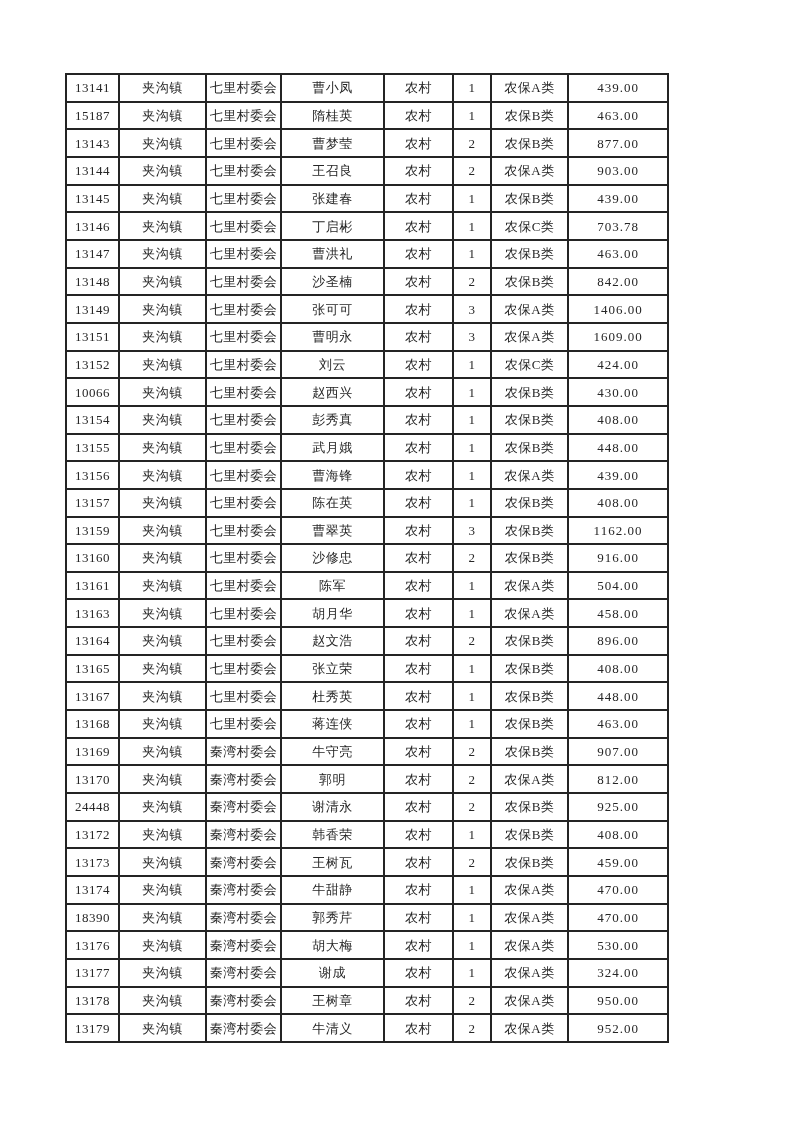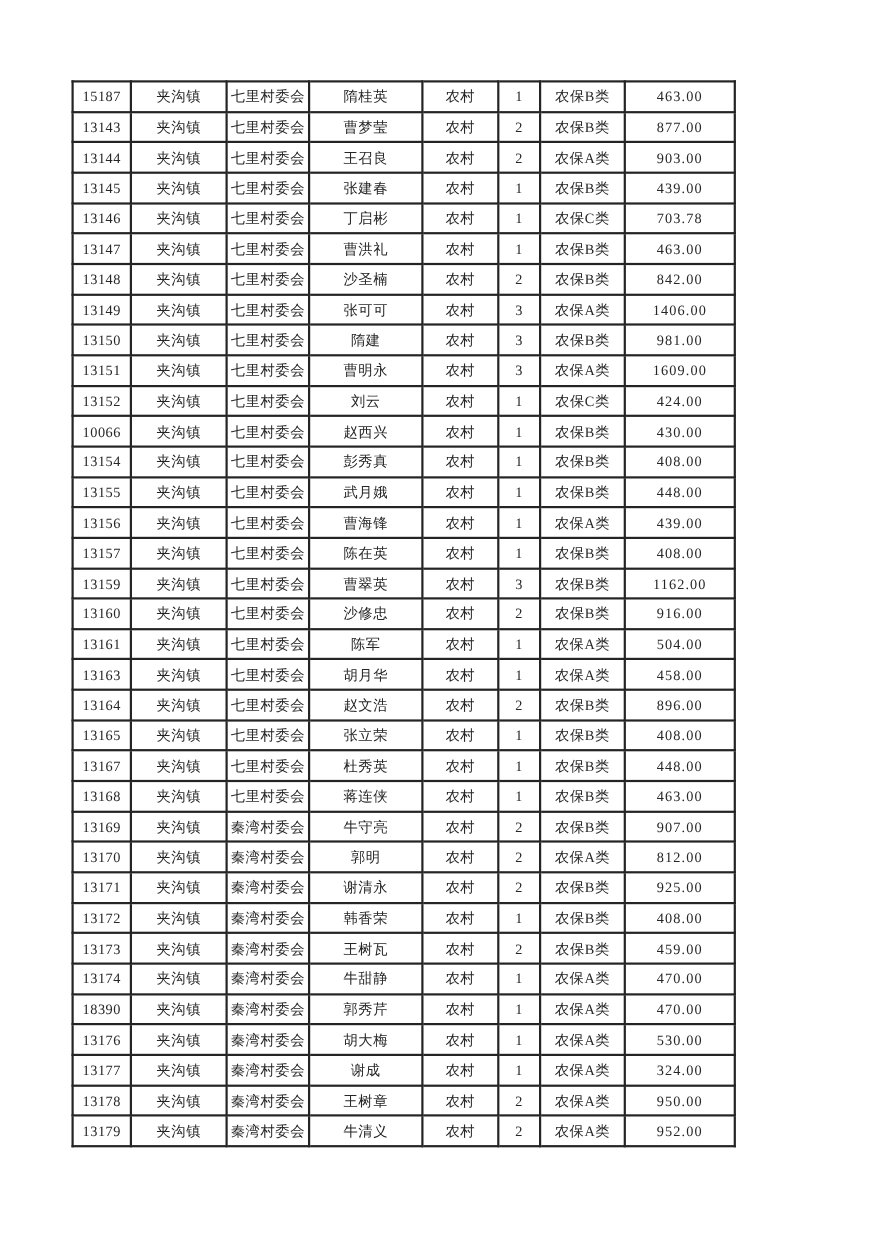--- a/index.html
+++ b/index.html
@@ -72,6 +72,16 @@
       </colgroup>
     <tbody>
         <tr>
+          <td>13141</td>
+          <td>夹沟镇</td>
+          <td>七里村委会</td>
+          <td>曹小凤</td>
+          <td>农村</td>
+          <td>1</td>
+          <td>农保A类</td>
+          <td>439.00</td>
+        </tr>
+        <tr>
           <td>15187</td>
           <td>夹沟镇</td>
           <td>七里村委会</td>

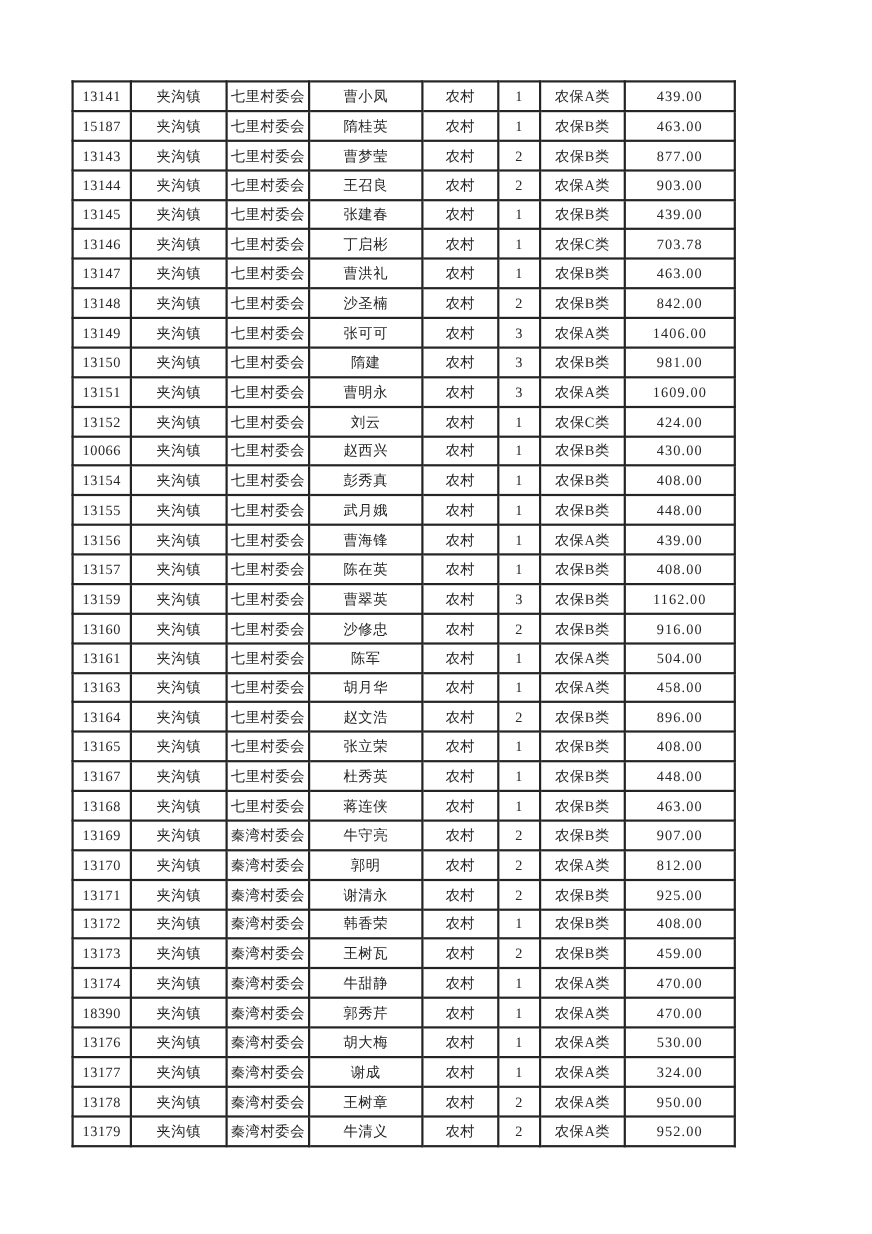--- a/index.html
+++ b/index.html
@@ -162,16 +162,6 @@
           <td>1406.00</td>
         </tr>
         <tr>
-          <td>13150</td>
-          <td>夹沟镇</td>
-          <td>七里村委会</td>
-          <td>隋建</td>
-          <td>农村</td>
-          <td>3</td>
-          <td>农保B类</td>
-          <td>981.00</td>
-        </tr>
-        <tr>
           <td>13151</td>
           <td>夹沟镇</td>
           <td>七里村委会</td>

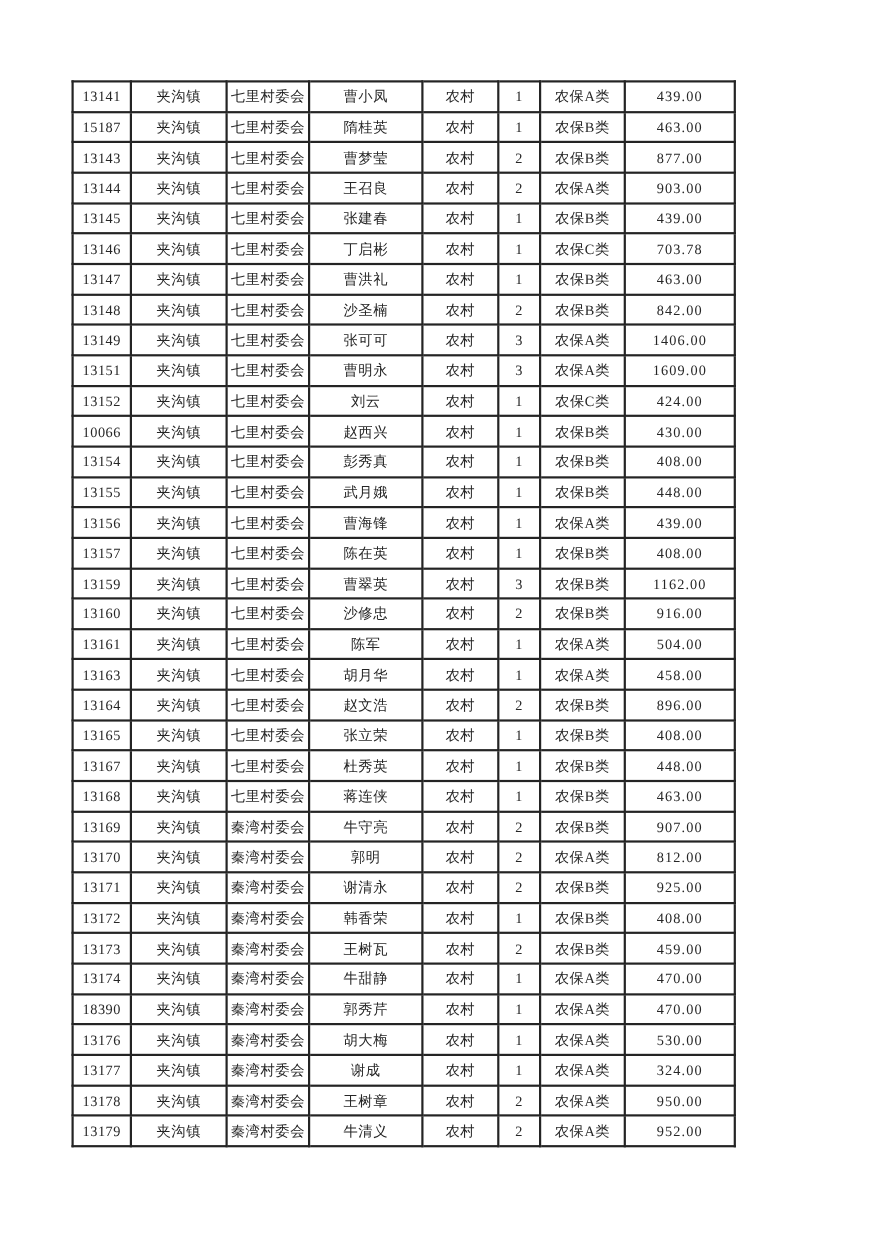--- a/index.html
+++ b/index.html
@@ -332,7 +332,7 @@
           <td>812.00</td>
         </tr>
         <tr>
-          <td>13171</td>
+          <td>24448</td>
           <td>夹沟镇</td>
           <td>秦湾村委会</td>
           <td>谢清永</td>

